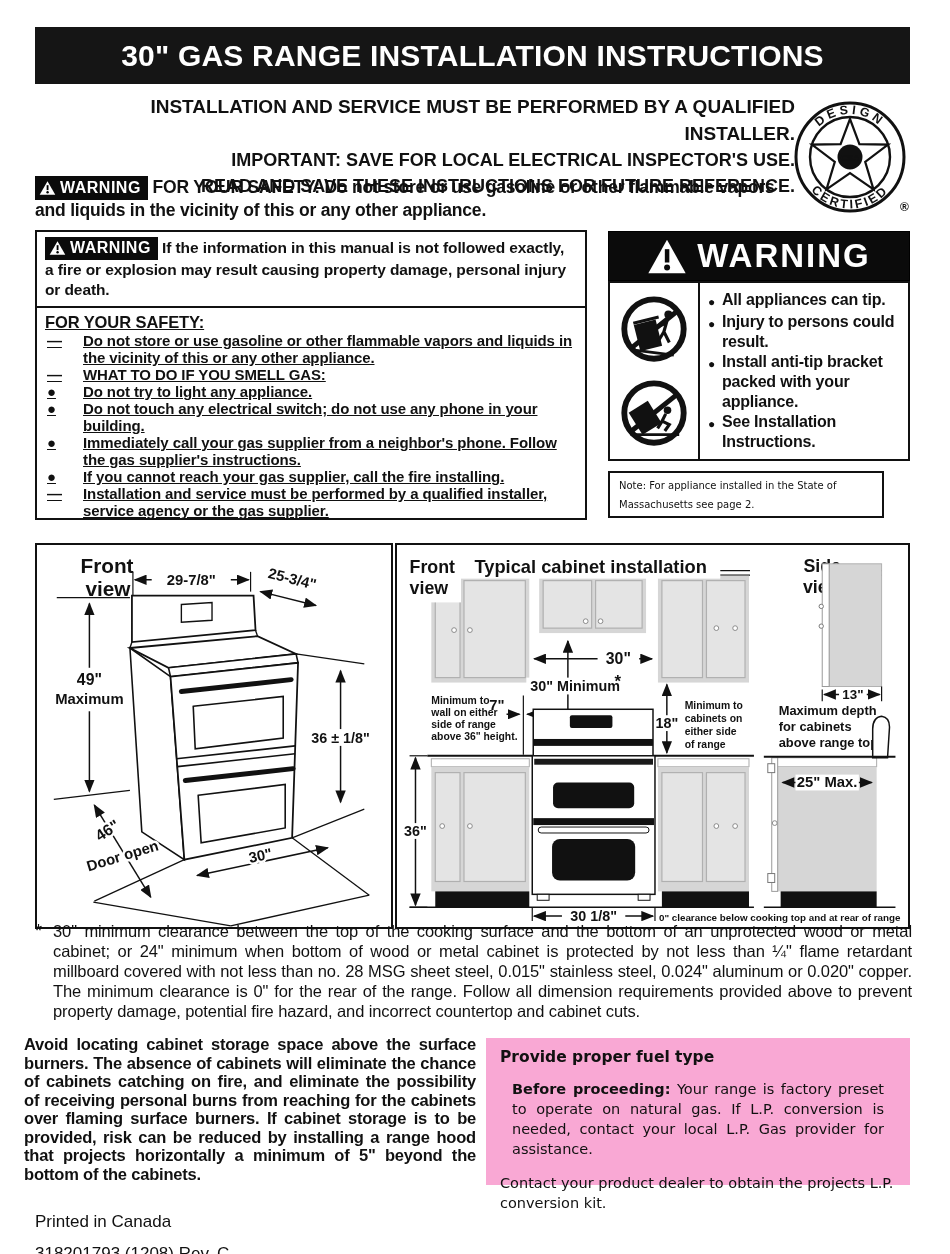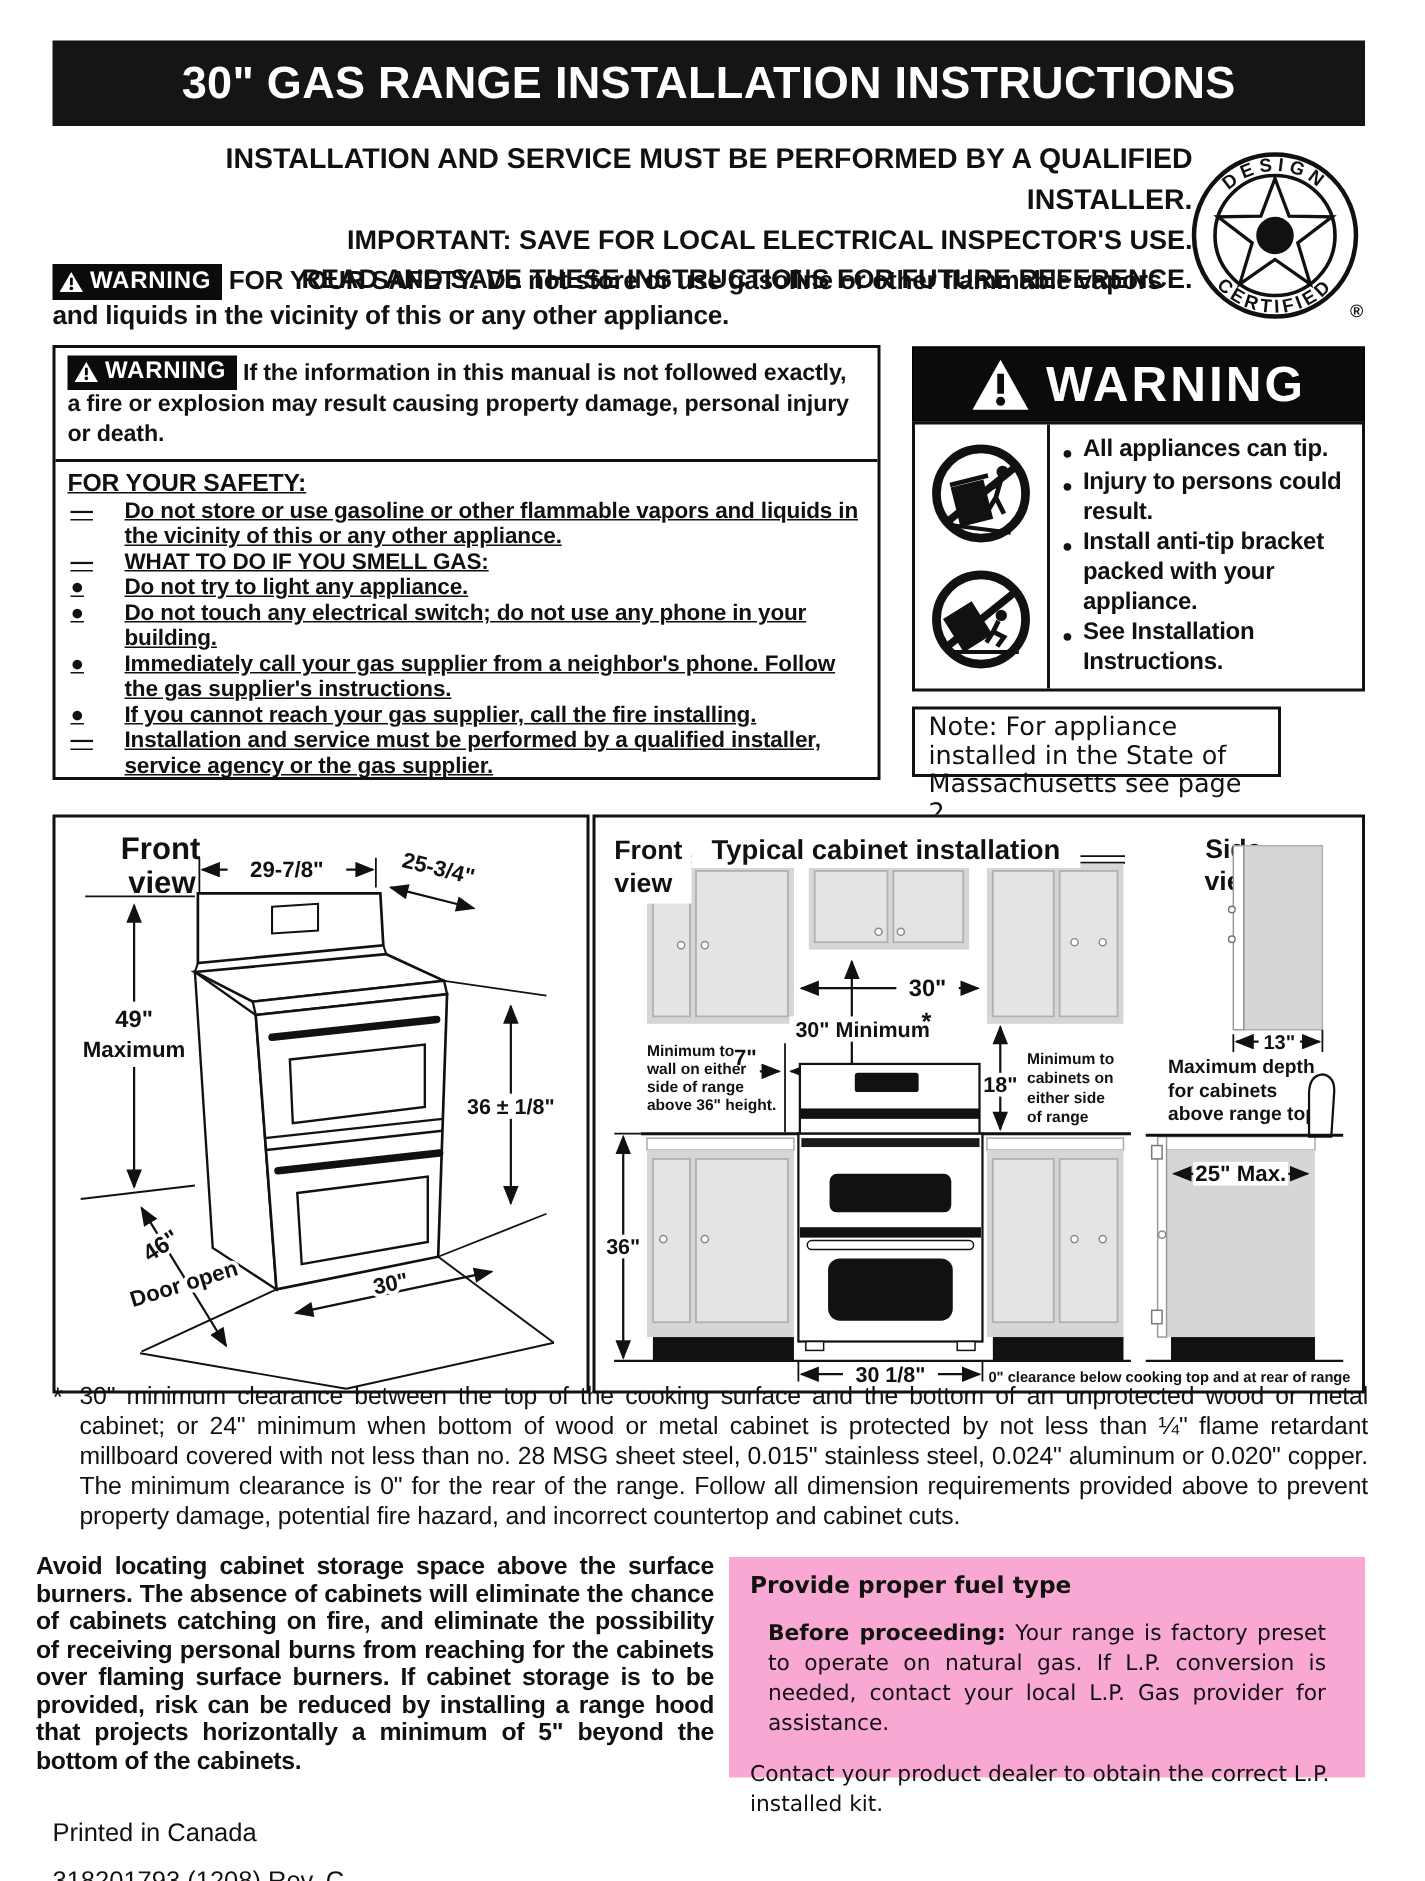--- a/index.html
+++ b/index.html
@@ -49,8 +49,8 @@
   .tb-item .mk{width:14px;flex:0 0 14px;font-size:12px;padding-top:2px;}
 
   
-  .note-box{left:608px;top:471px;width:246px;height:47px;border:2px solid #111;box-sizing:border-box;
-    font-family:"DejaVu Sans",sans-serif;font-size:17px;line-height:19px;padding:3px 9px;}
+  .note-box{left:608px;top:471px;width:276px;height:47px;border:2px solid #111;box-sizing:border-box;
+    font-family:"DejaVu Sans",sans-serif;font-size:10px;line-height:19px;padding:3px 9px;}
 
   
   .dbox{border:2px solid #111;box-sizing:border-box;background:#fff;margin-top:16px;}

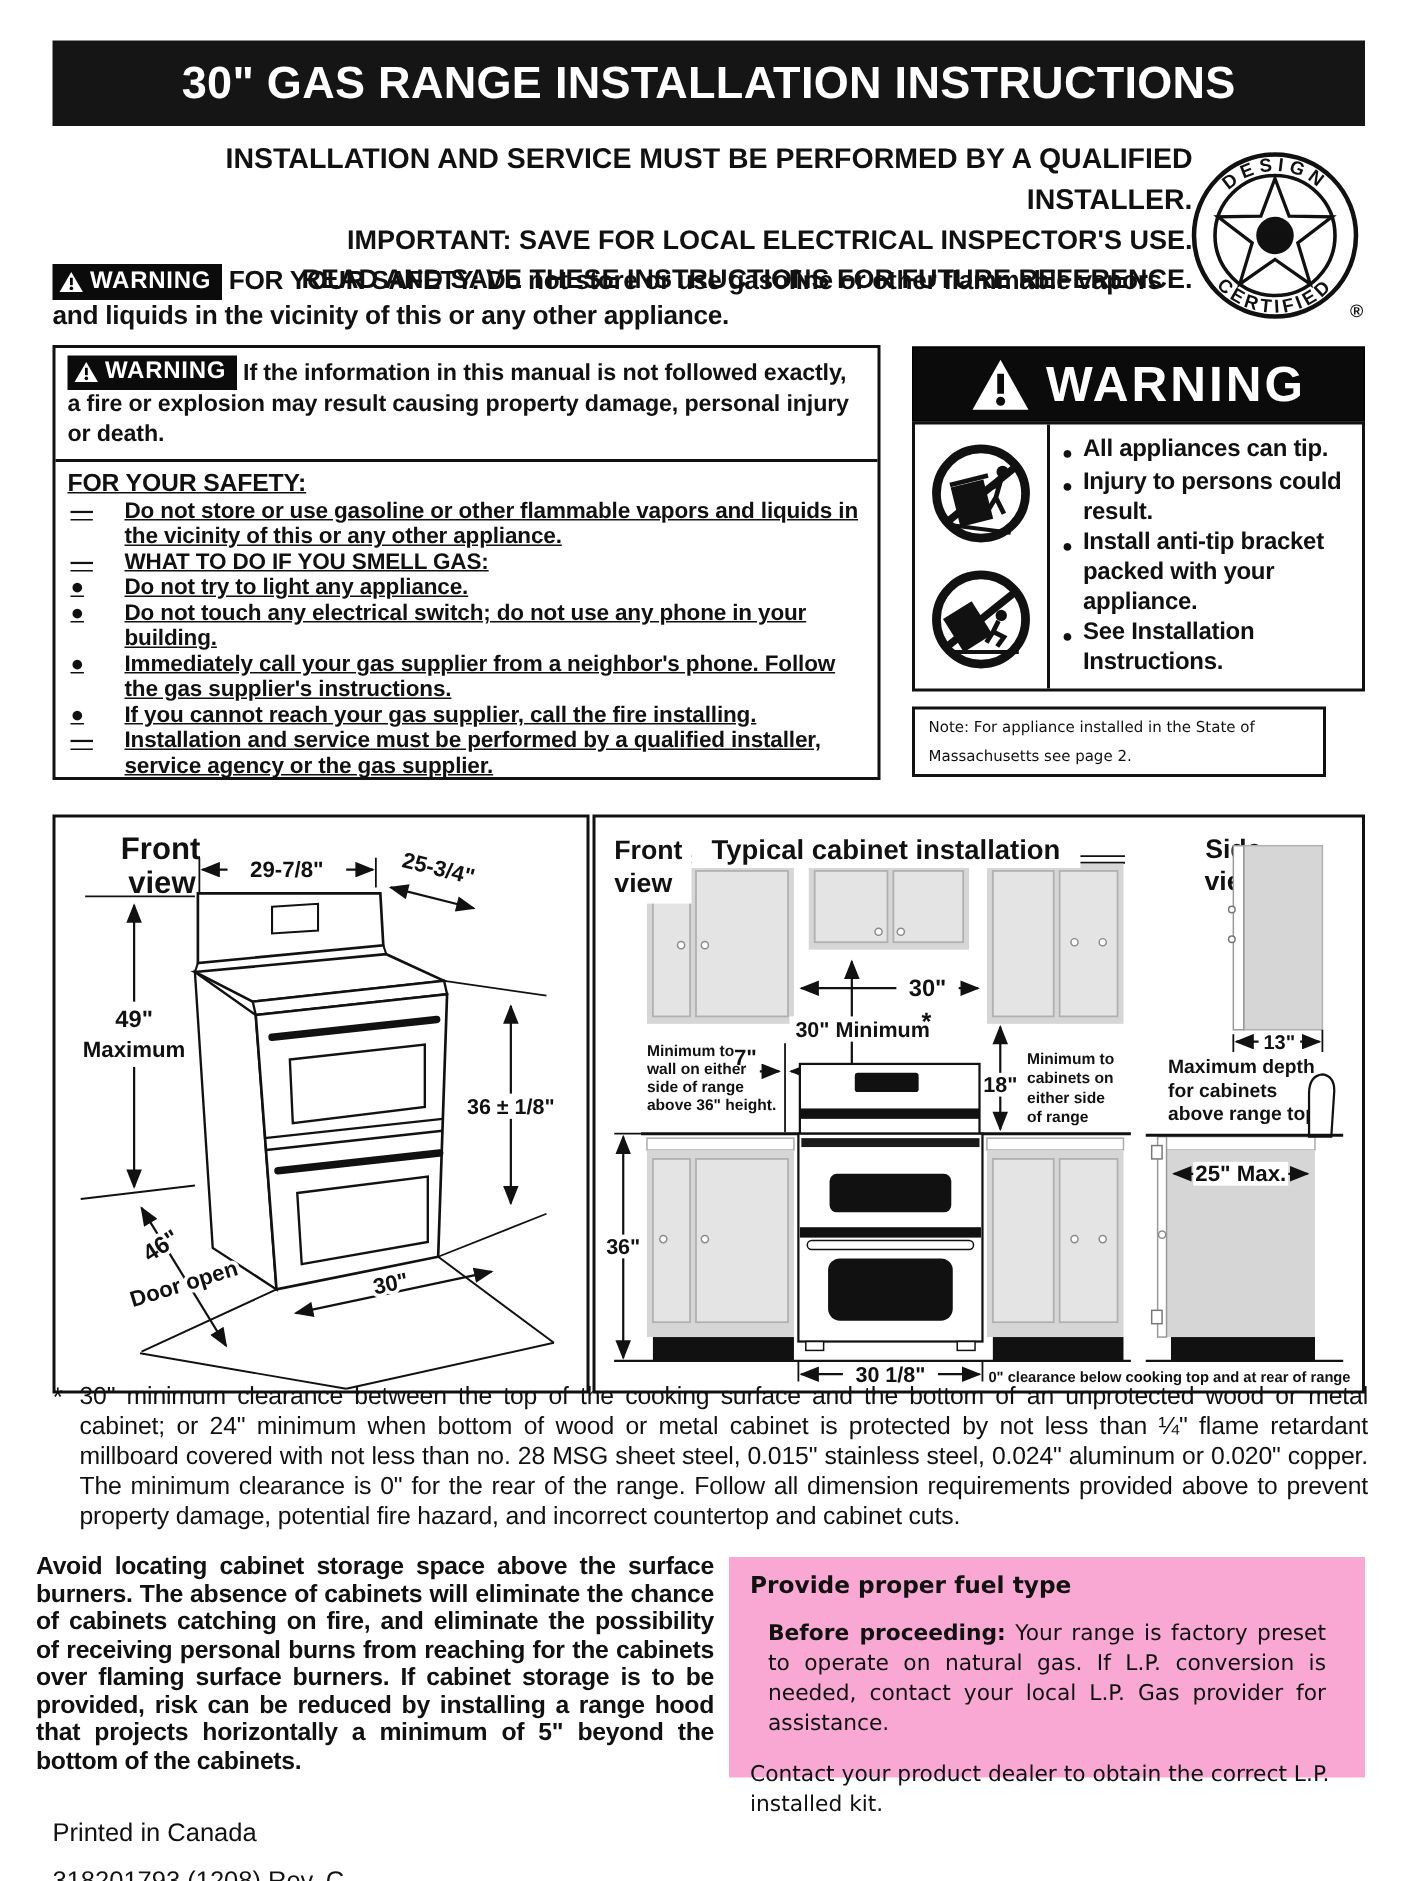--- a/index.html
+++ b/index.html
@@ -437,7 +437,7 @@
   <div class="abs fuel-box">
     <div class="fb-title">Provide proper fuel type</div>
     <p class="fb-p"><b>Before proceeding:</b> <span>Your range is factory preset to operate on natural gas. If L.P. conversion is needed, contact your local L.P. Gas provider for assistance.</span></p>
-    <p class="fb-p2">Contact your product dealer to obtain the correct L.P. installed kit.</p>
+    <p class="fb-p2">Contact your product dealer to obtain the projects L.P. conversion kit.</p>
   </div>
 
   <div class="abs footer-left">Printed in Canada</div>

